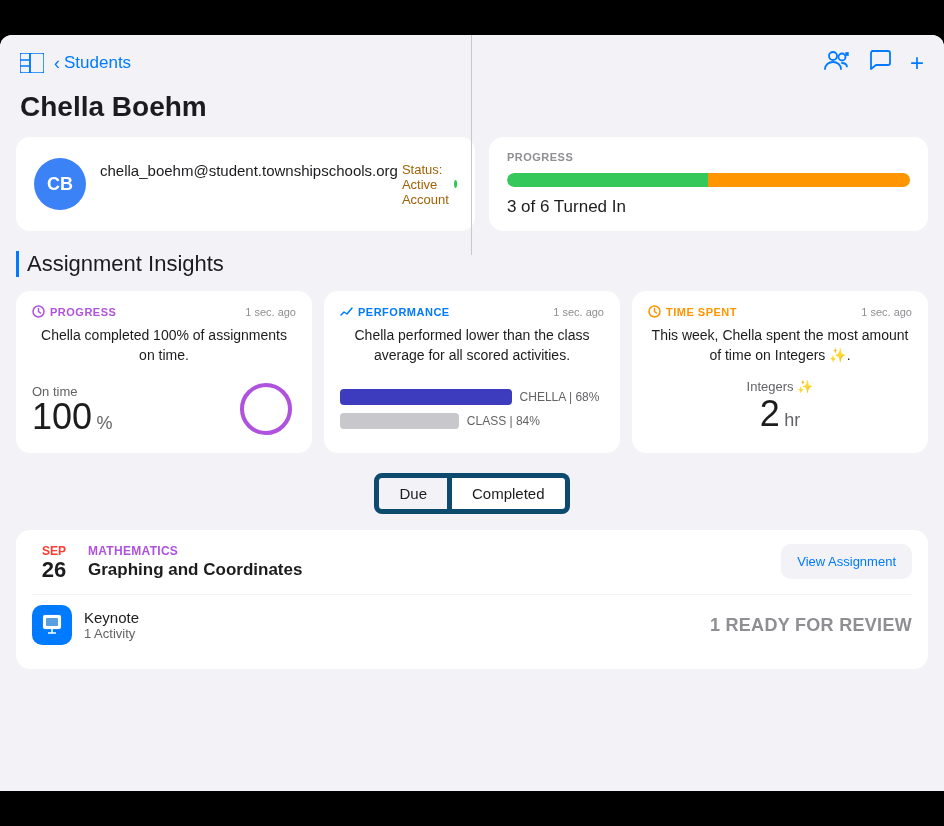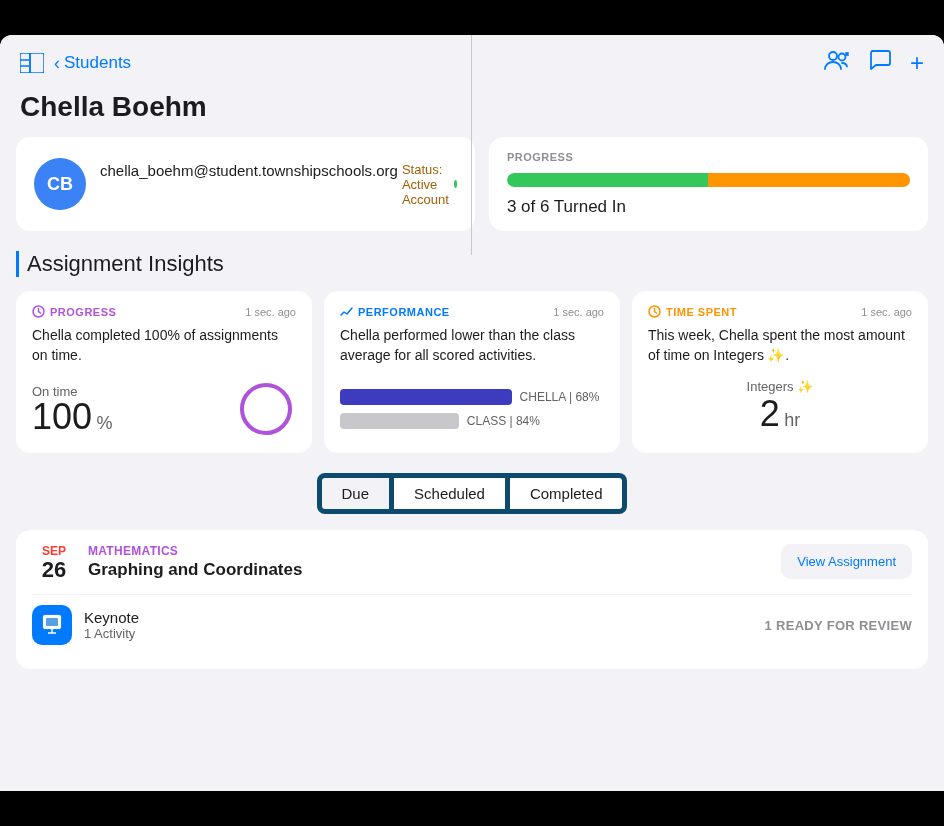--- a/index.html
+++ b/index.html
@@ -211,6 +211,7 @@
       color: #1c1c1e;
       line-height: 1.4;
       margin-bottom: 14px;
+      text-align: center;
     }
     .insight-metric {
       display: flex;

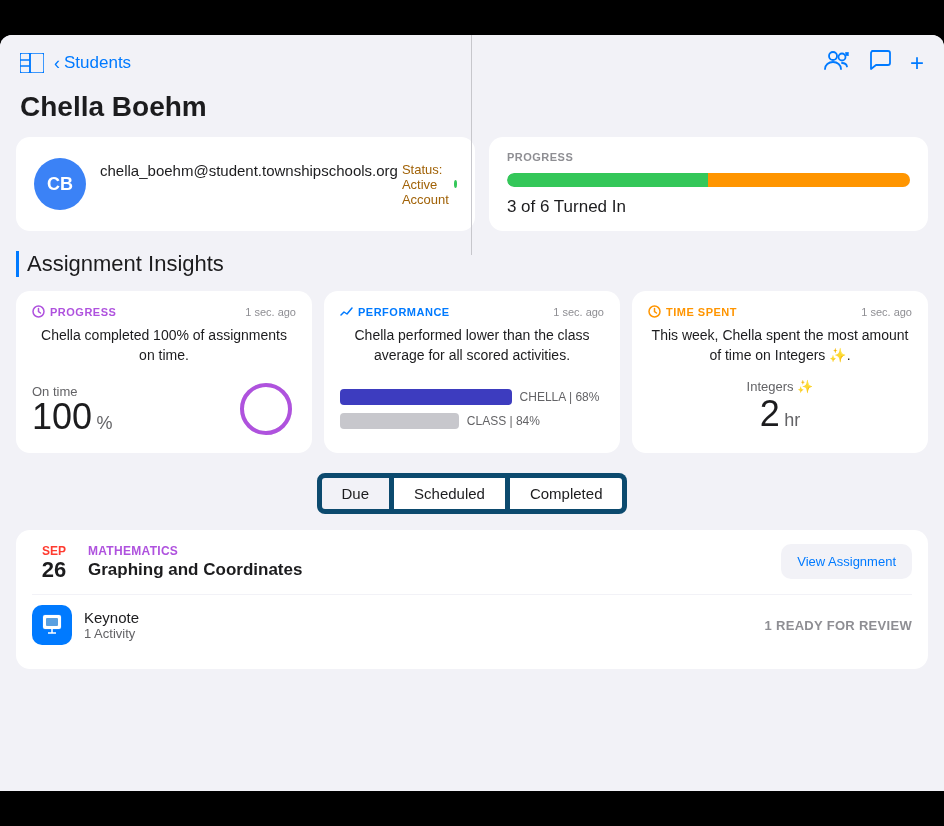--- a/index.html
+++ b/index.html
@@ -569,7 +569,6 @@
 
       <div class="filter-tabs">
         <button class="filter-tab active">Due</button>
-        <button class="filter-tab">Scheduled</button>
         <button class="filter-tab">Completed</button>
       </div>
 

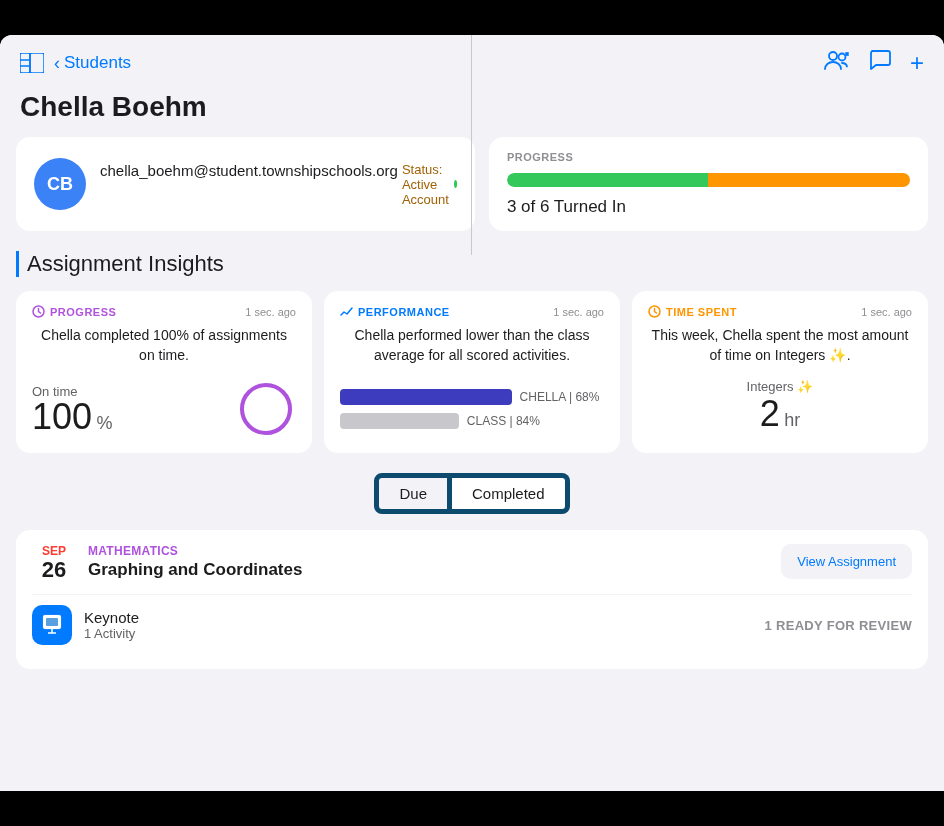--- a/index.html
+++ b/index.html
@@ -407,7 +407,7 @@
       color: #636366;
     }
     .activity-status {
-      font-size: 13px;
+      font-size: 18px;
       font-weight: 600;
       color: #8e8e93;
       letter-spacing: 0.3px;

